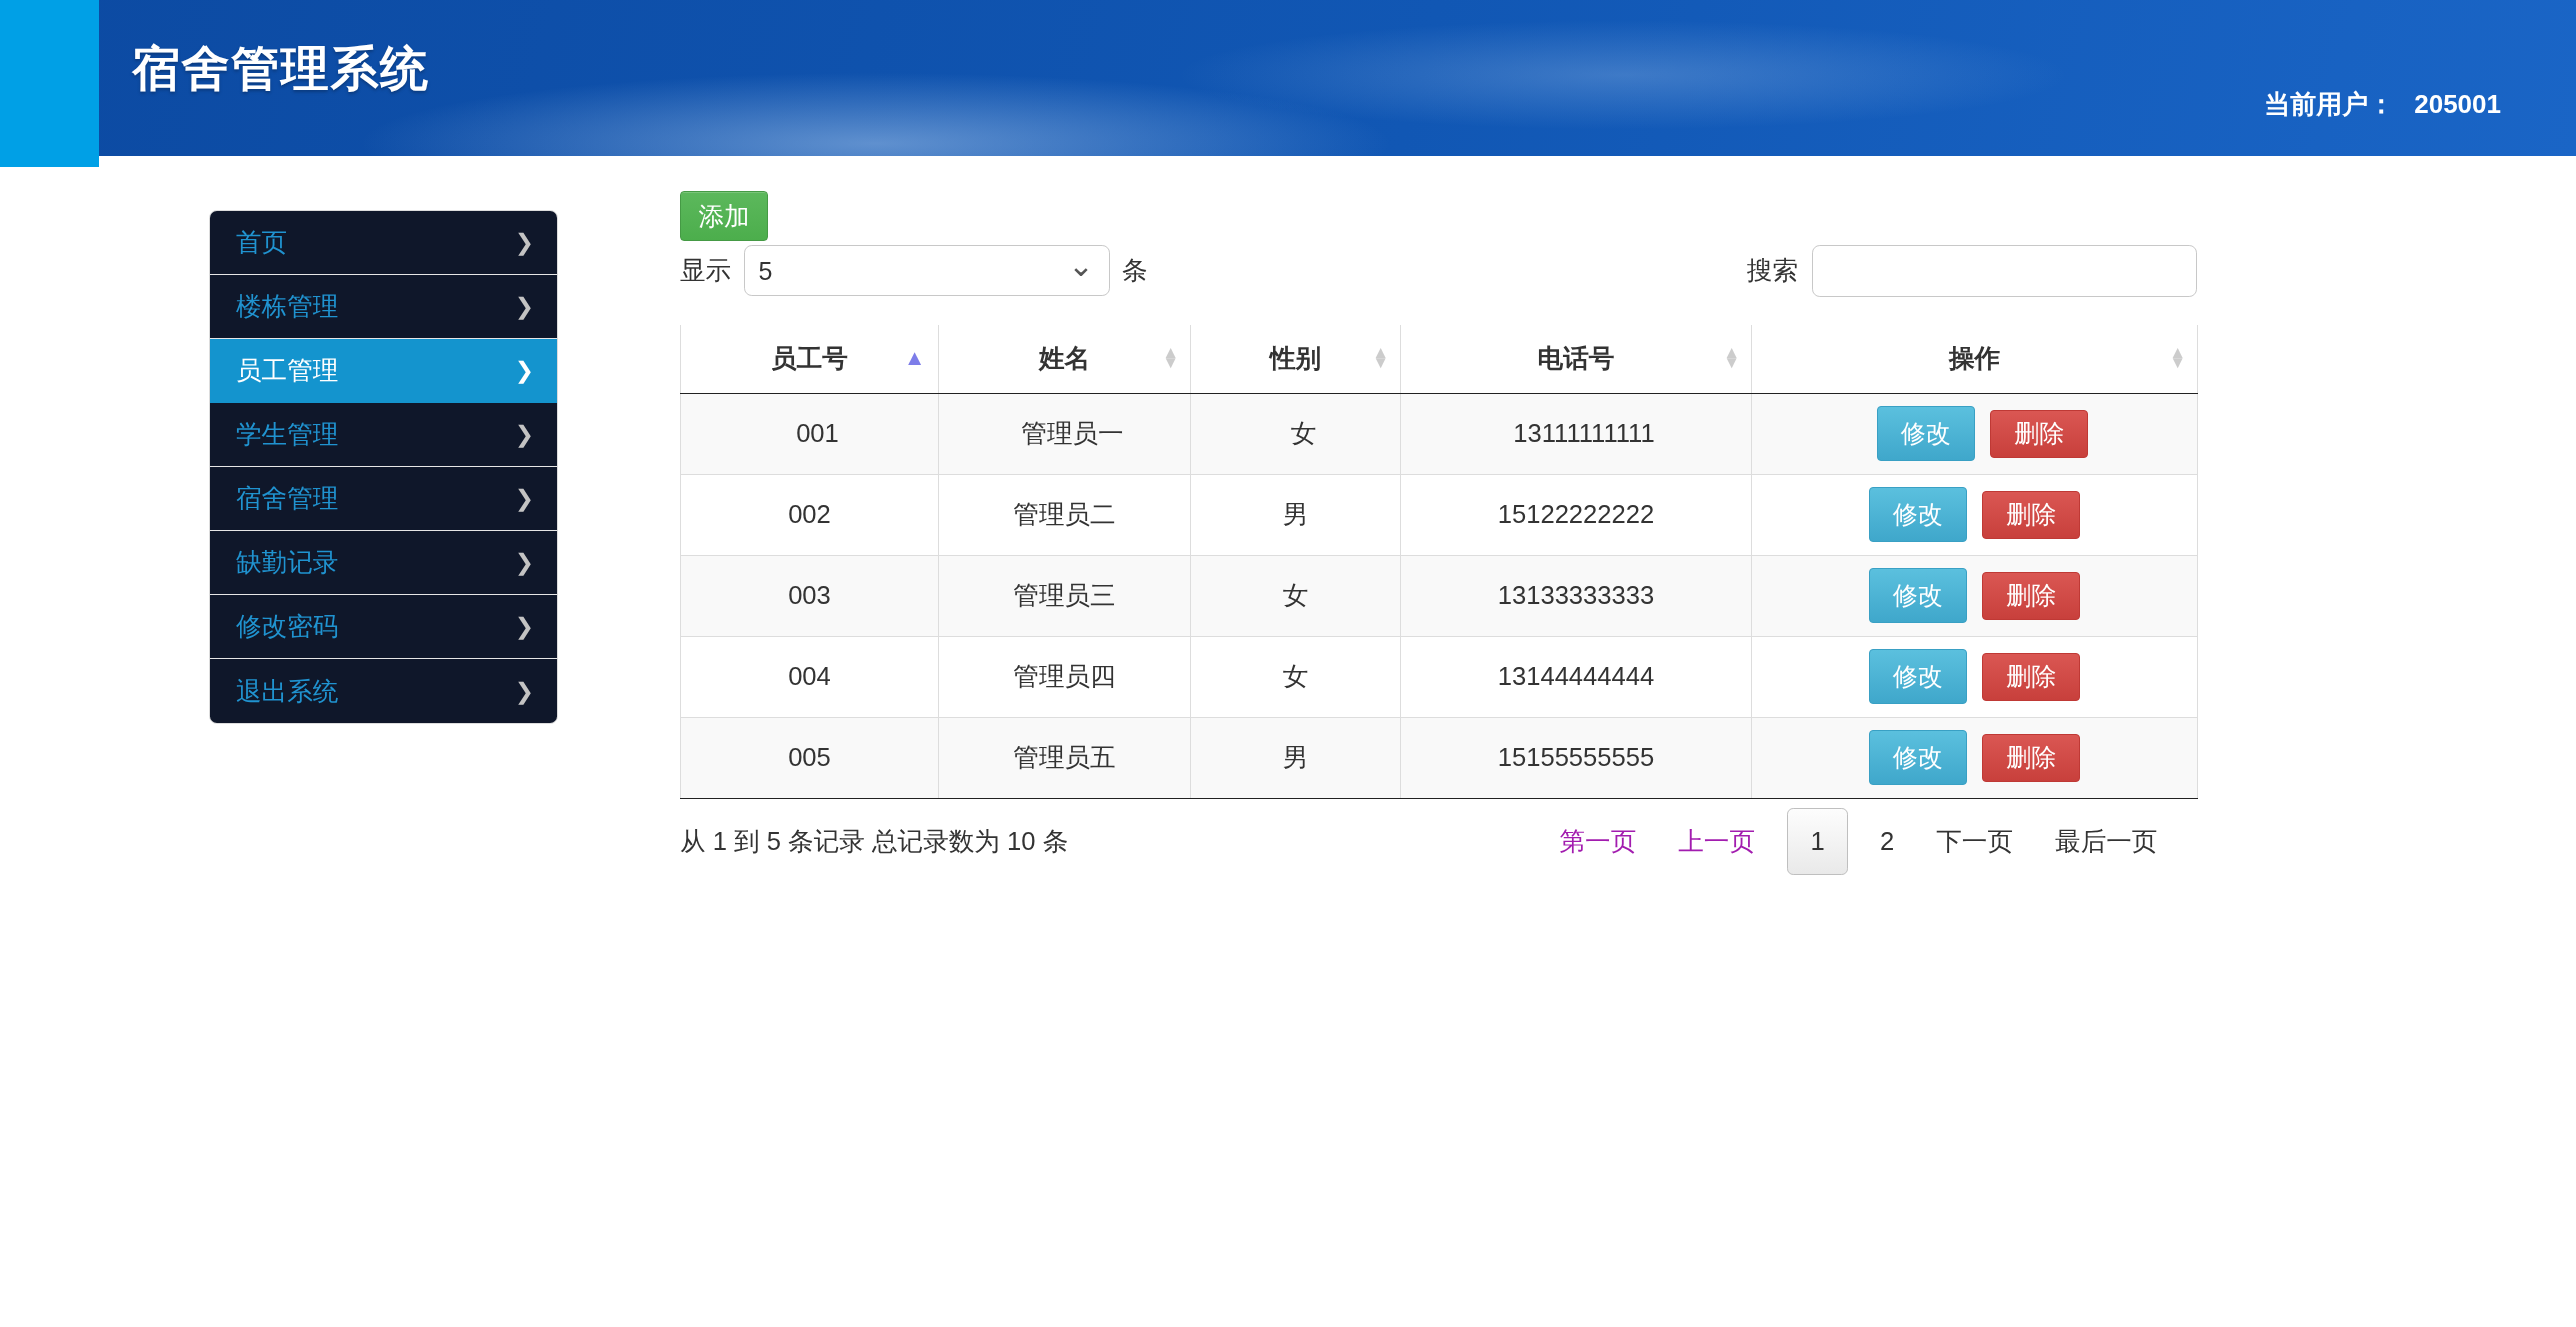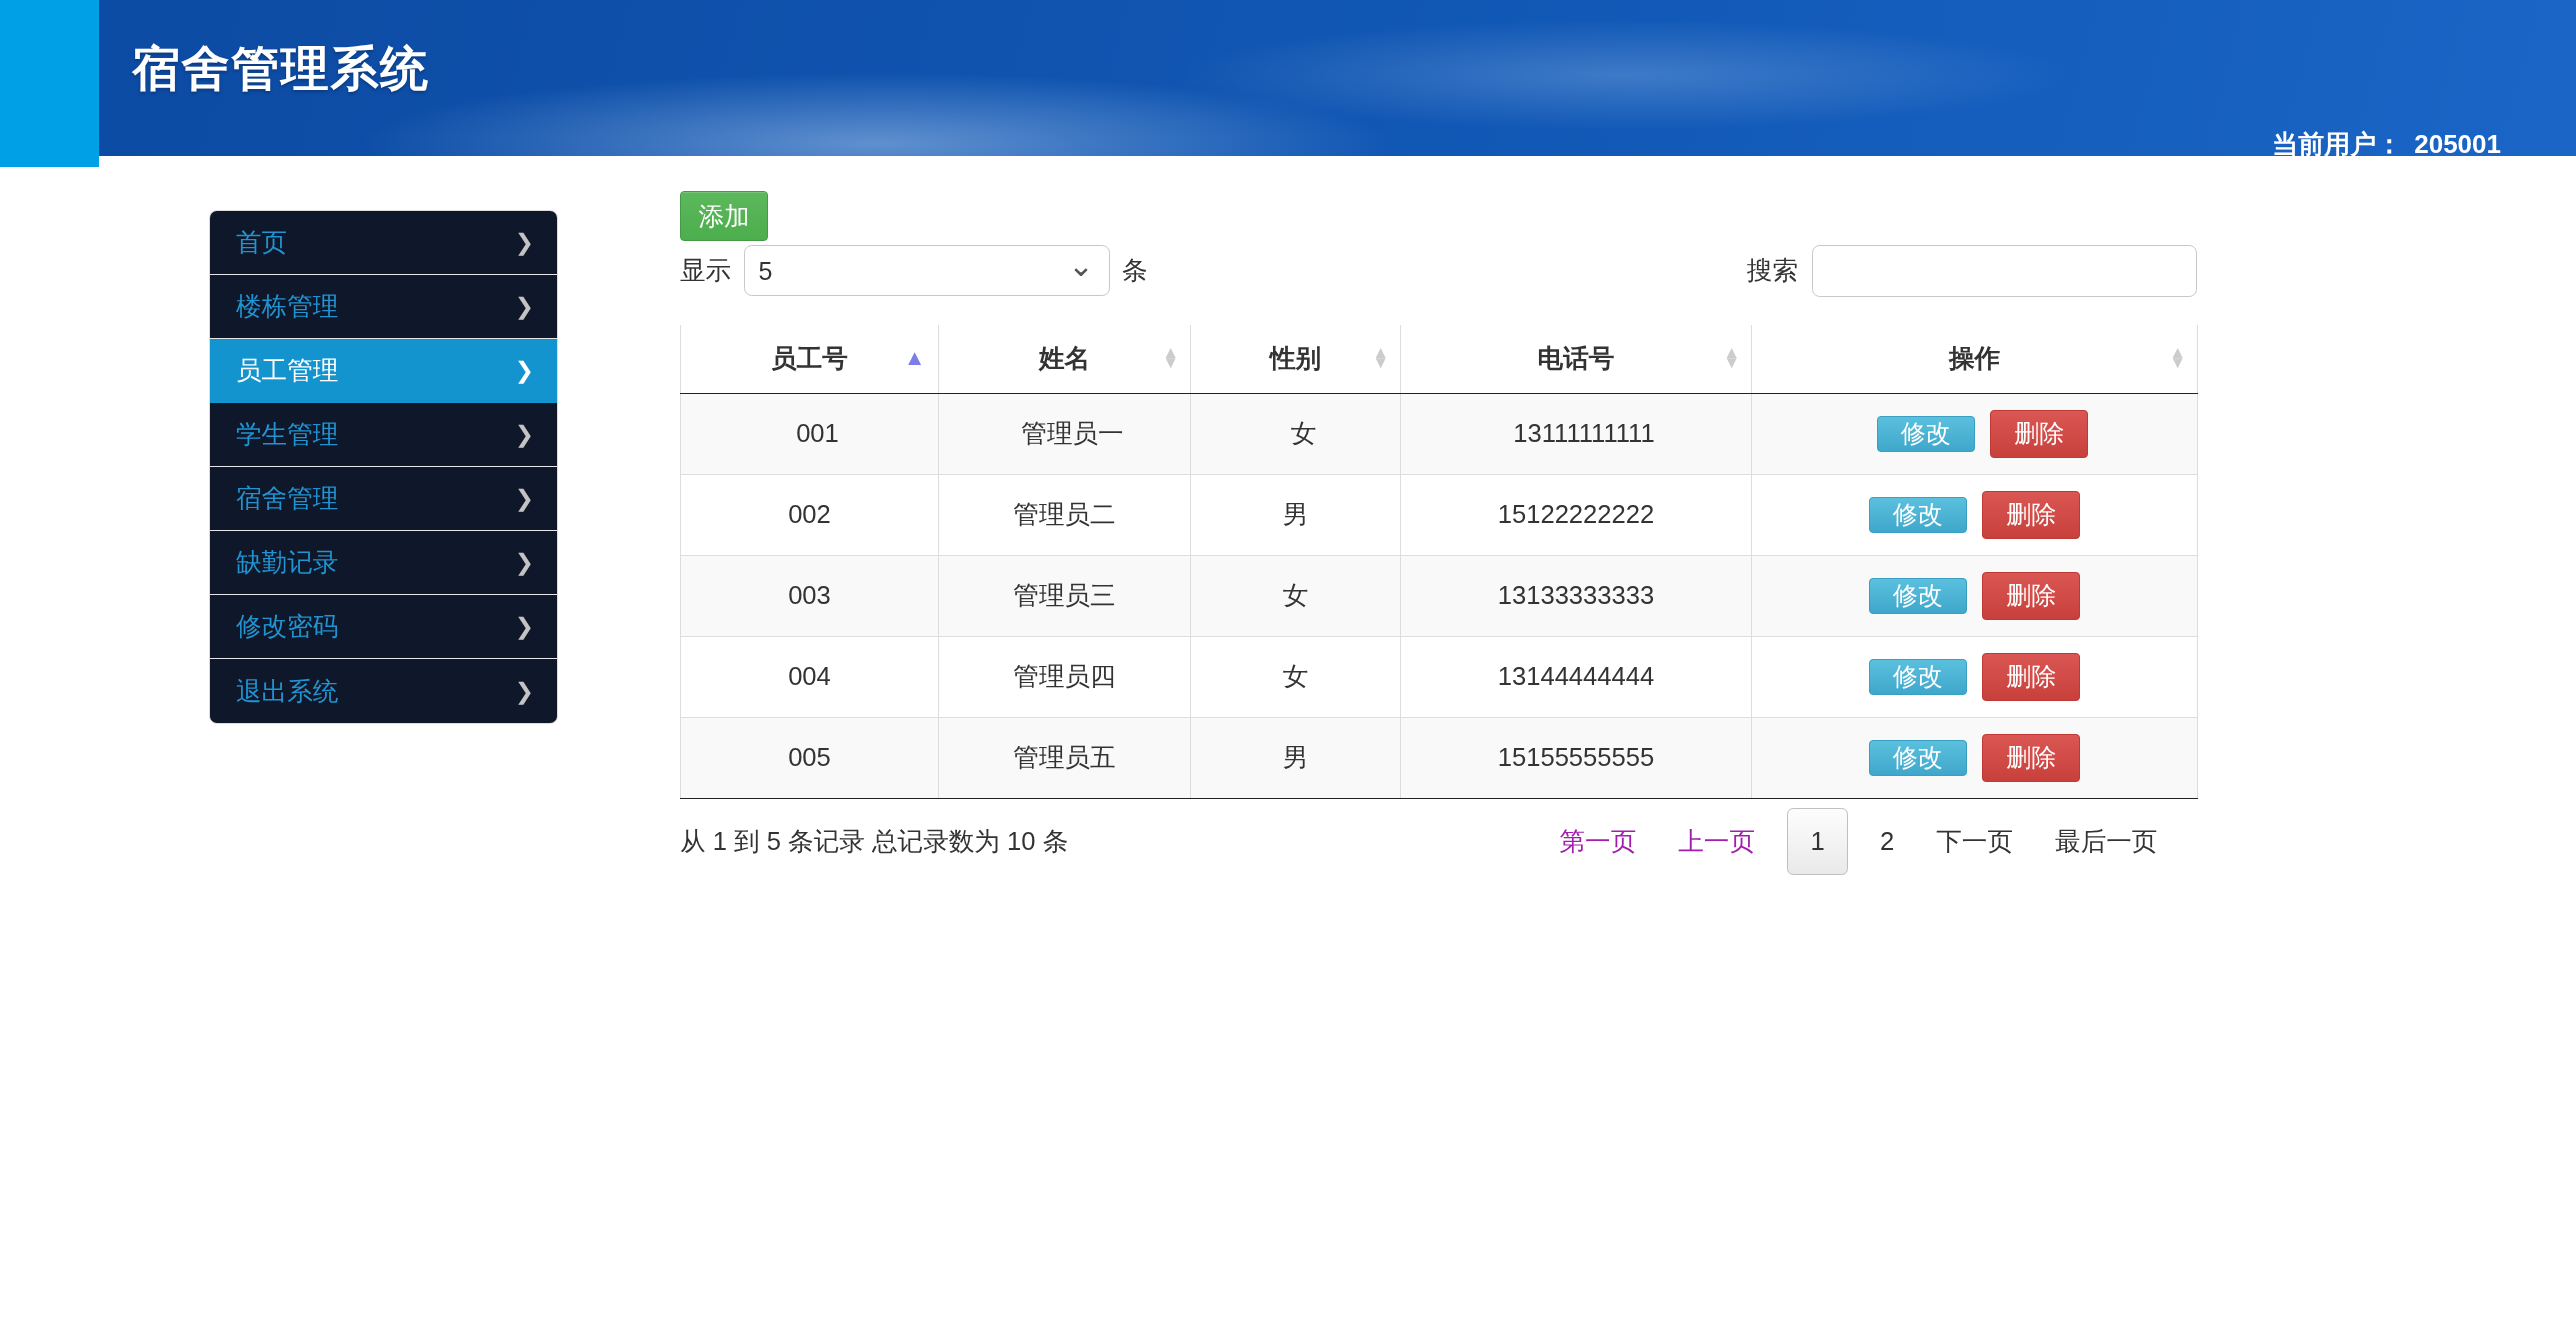--- a/index.html
+++ b/index.html
@@ -32,7 +32,7 @@
   .header-user {
     position:absolute; right:75px; top:87px;
     font-size:26px; font-weight:bold; color:#ffffff; z-index:7;
-    display:flex; gap:12px; align-items:center;margin-top:40px;
+    display:flex; gap:20px; align-items:center;
   }
 
   

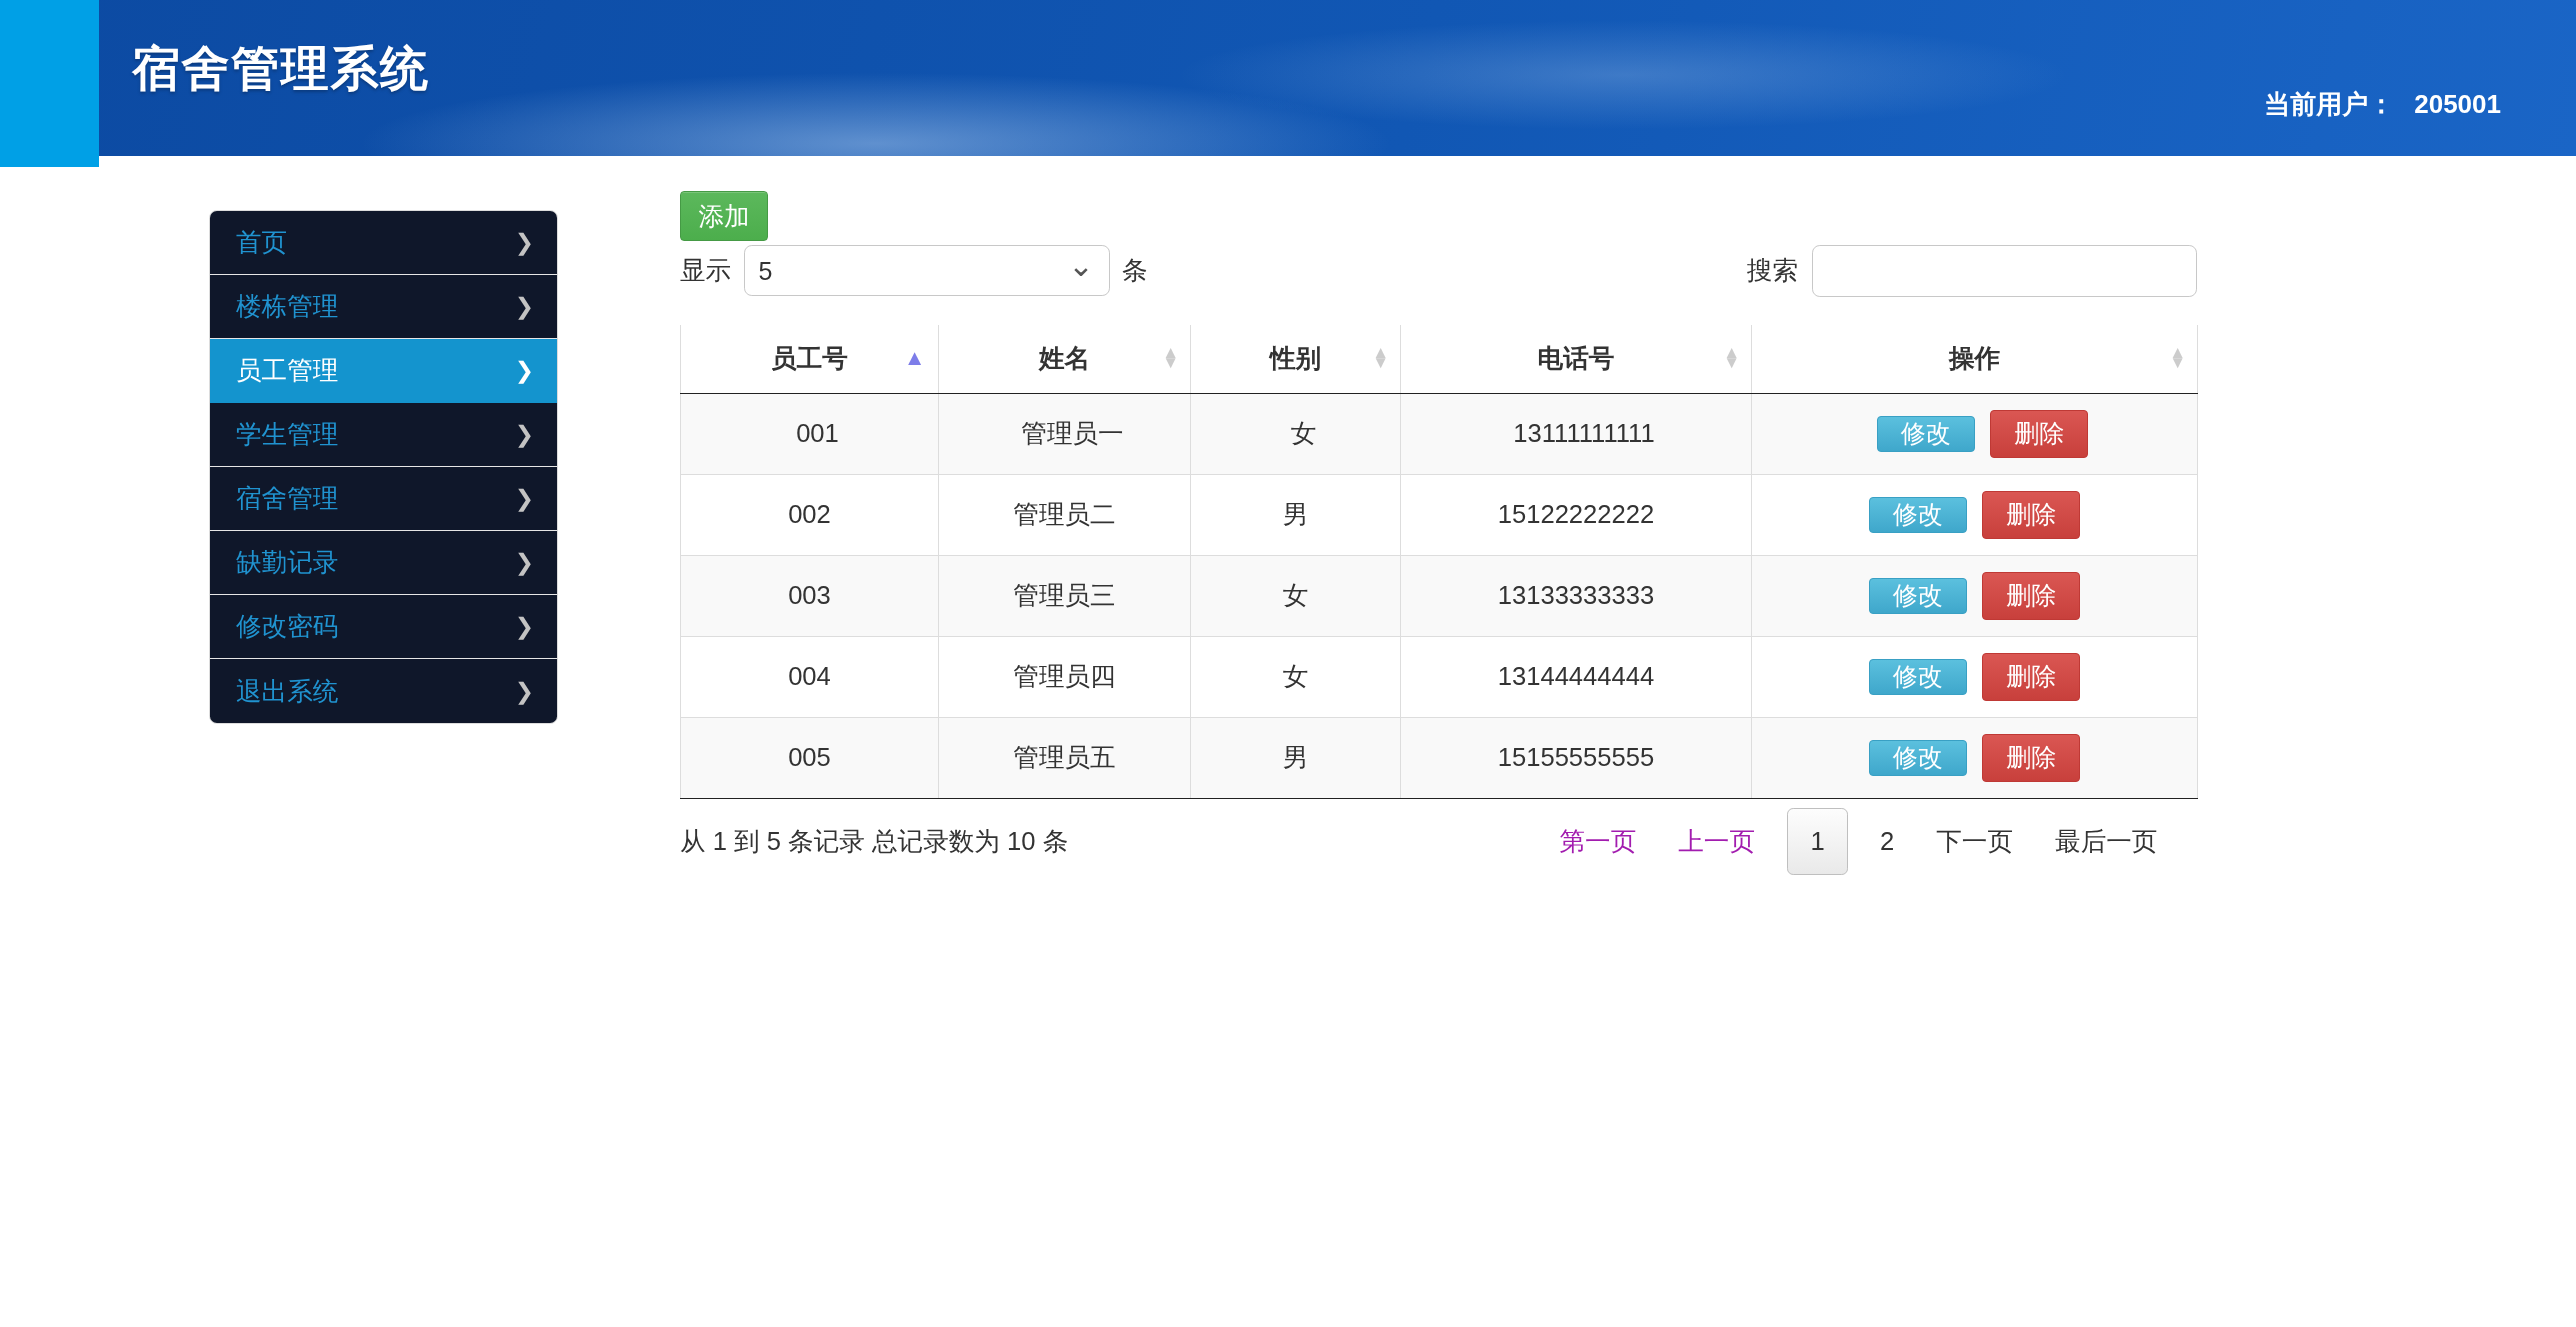--- a/index.html
+++ b/index.html
@@ -122,7 +122,7 @@
   }
 
   .btn-edit {
-    width:98px; height:36px; margin:0 7.8px;
+    width:98px; height:55px; margin:0 7.8px;
     background:linear-gradient(#5bc0de,#3fa7cb);
     border:0.8px solid #39a0c4; font-size:25px;
   }

